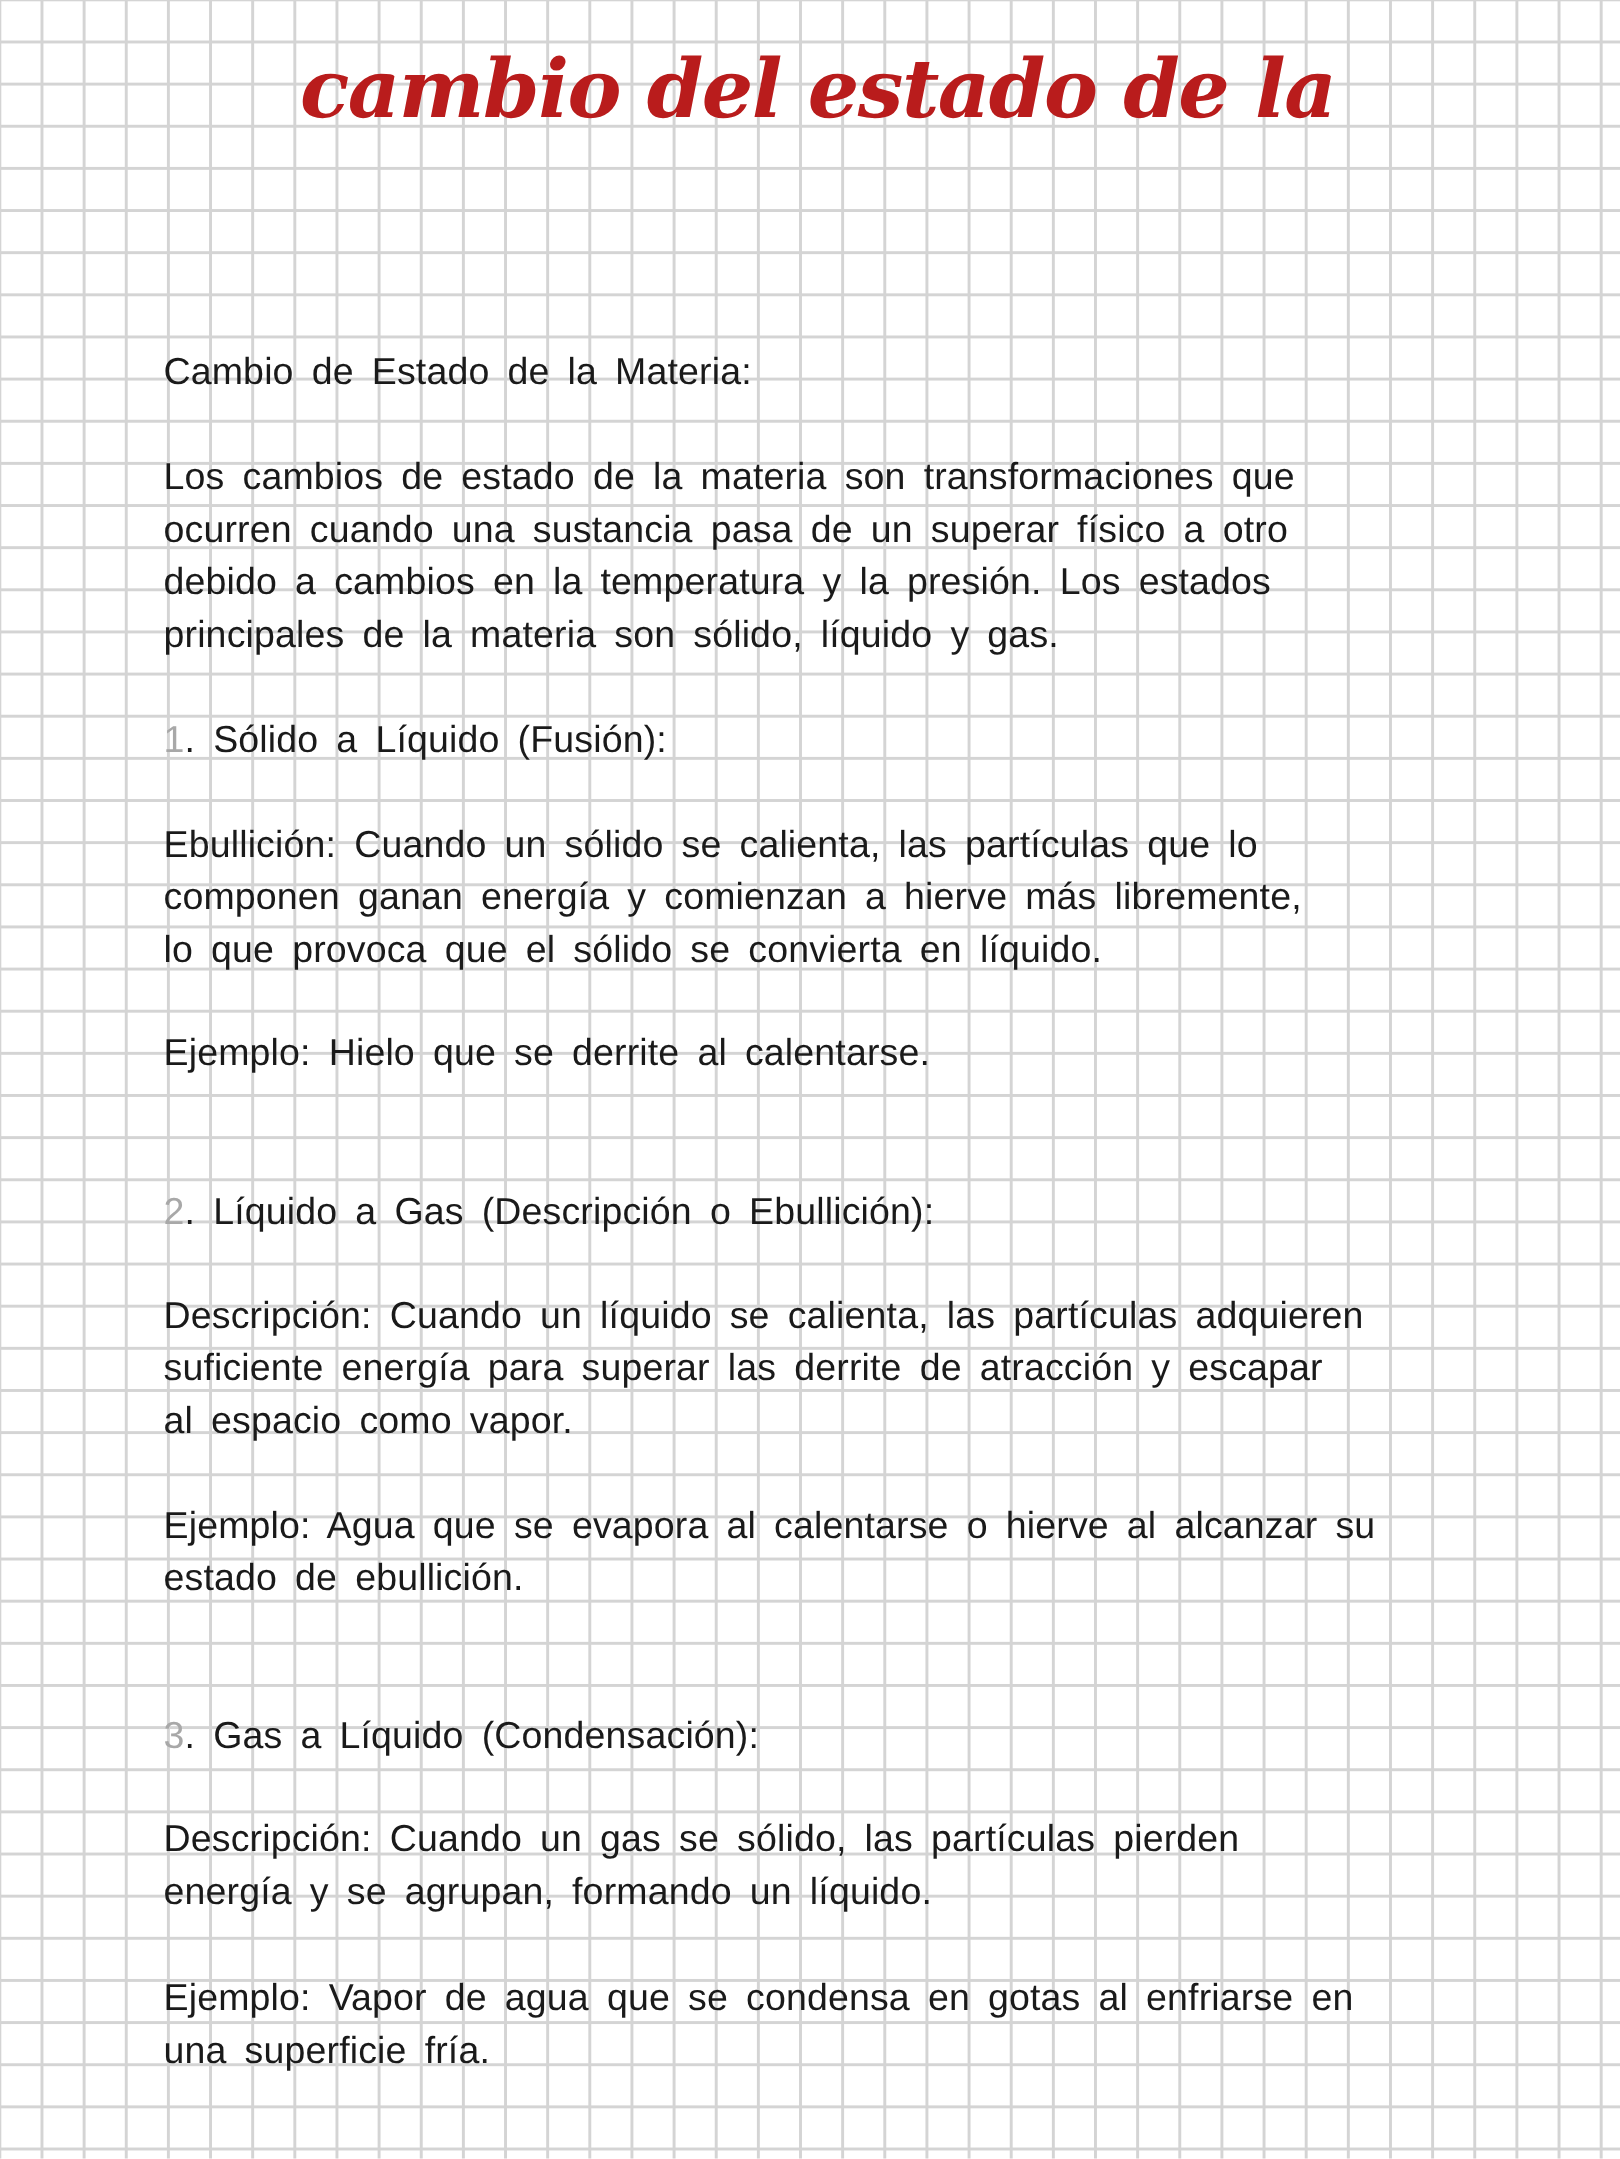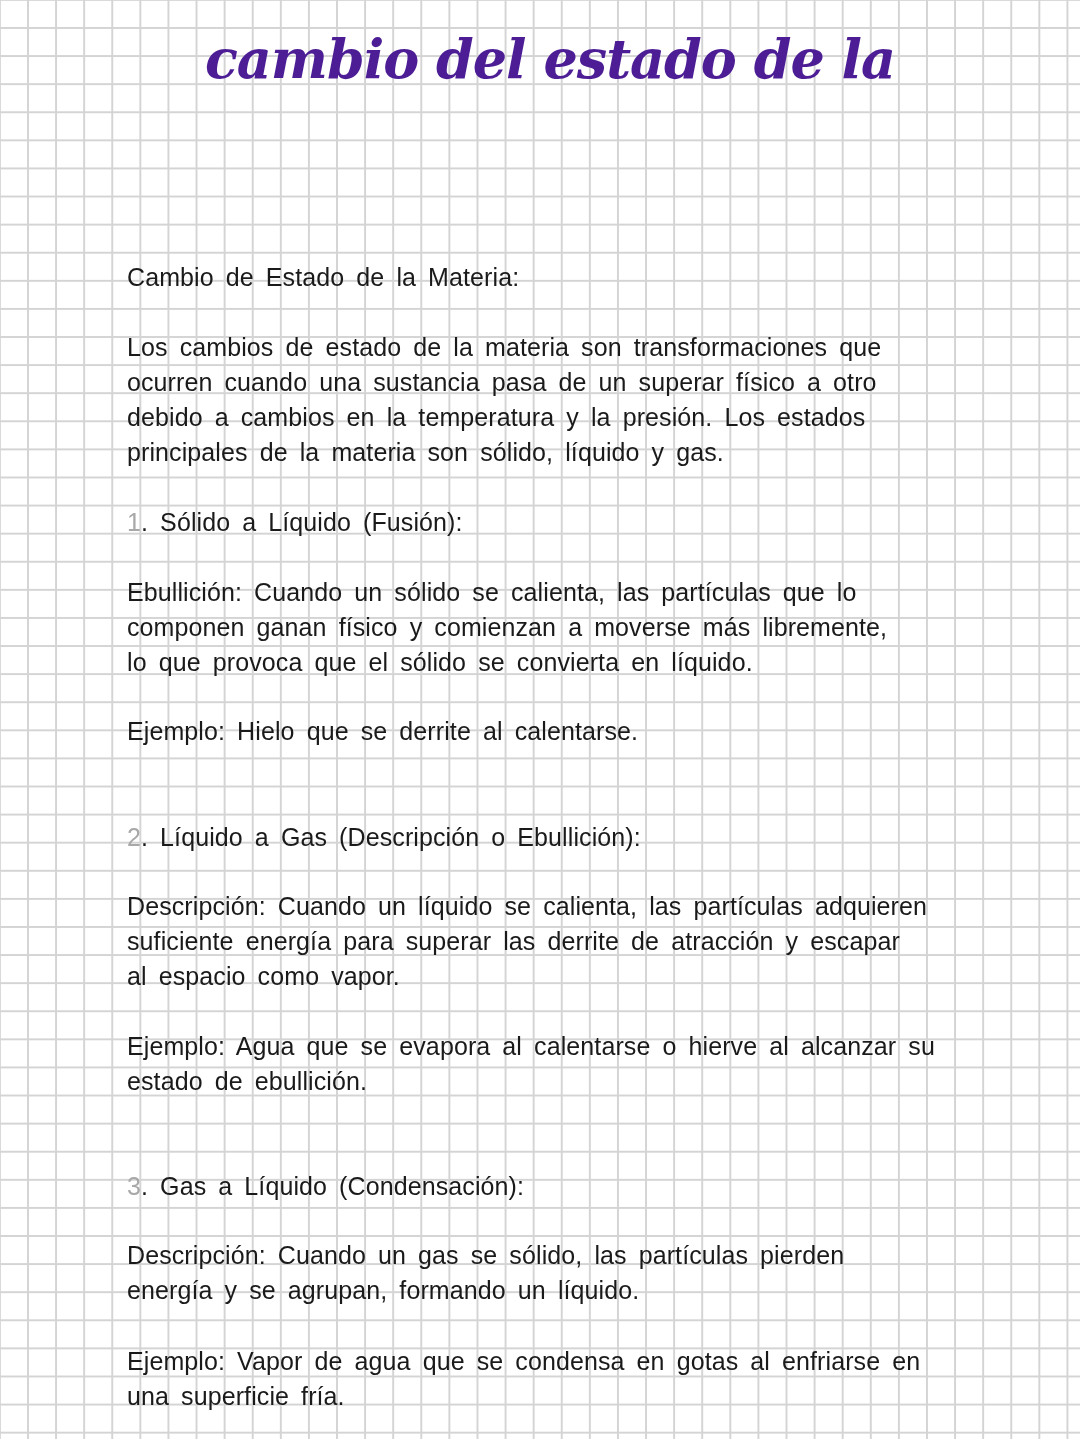--- a/index.html
+++ b/index.html
@@ -15,7 +15,7 @@
   .title {
     position: absolute; left: 200px; top: 22px; width: 700px;
     font-family: "DejaVu Serif", serif; font-style: italic; font-weight: bold;
-    font-size: 54px; line-height: 74px; color: #4c1d95; letter-spacing: -1px; text-align: center;
+    font-size: 54px; line-height: 74px; color: #b91c1c; letter-spacing: -1px;
   }
   .line {
     position: absolute; left: 127px; white-space: pre;

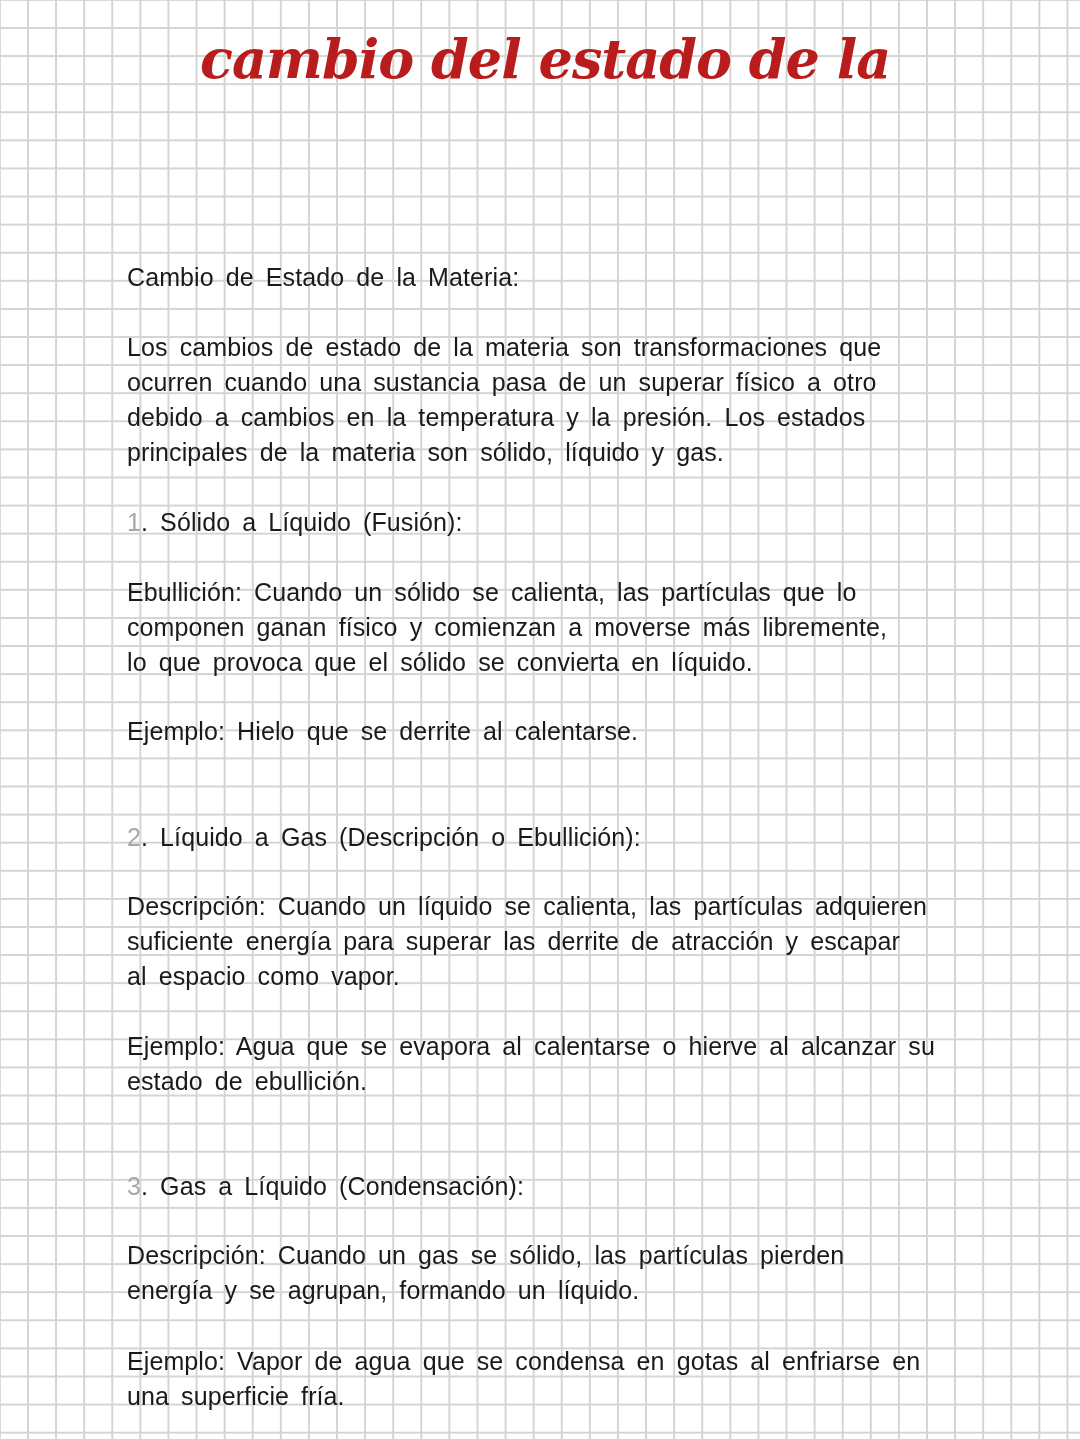--- a/index.html
+++ b/index.html
@@ -18,9 +18,9 @@
     font-size: 54px; line-height: 74px; color: #b91c1c; letter-spacing: -1px;
   }
   .line {
-    position: absolute; left: 127px; white-space: pre;
+    position: absolute; left: 109px; white-space: pre;
     font-family: "Liberation Sans", sans-serif; font-size: 25px; line-height: 30px;
-    color: #1a1a1a; word-spacing: 5px; letter-spacing: 0.1px; margin-top: 29px;
+    color: #1a1a1a; word-spacing: 5px; letter-spacing: 0.1px;
   }
   .num { color: #a8a8a8; }
 </style>

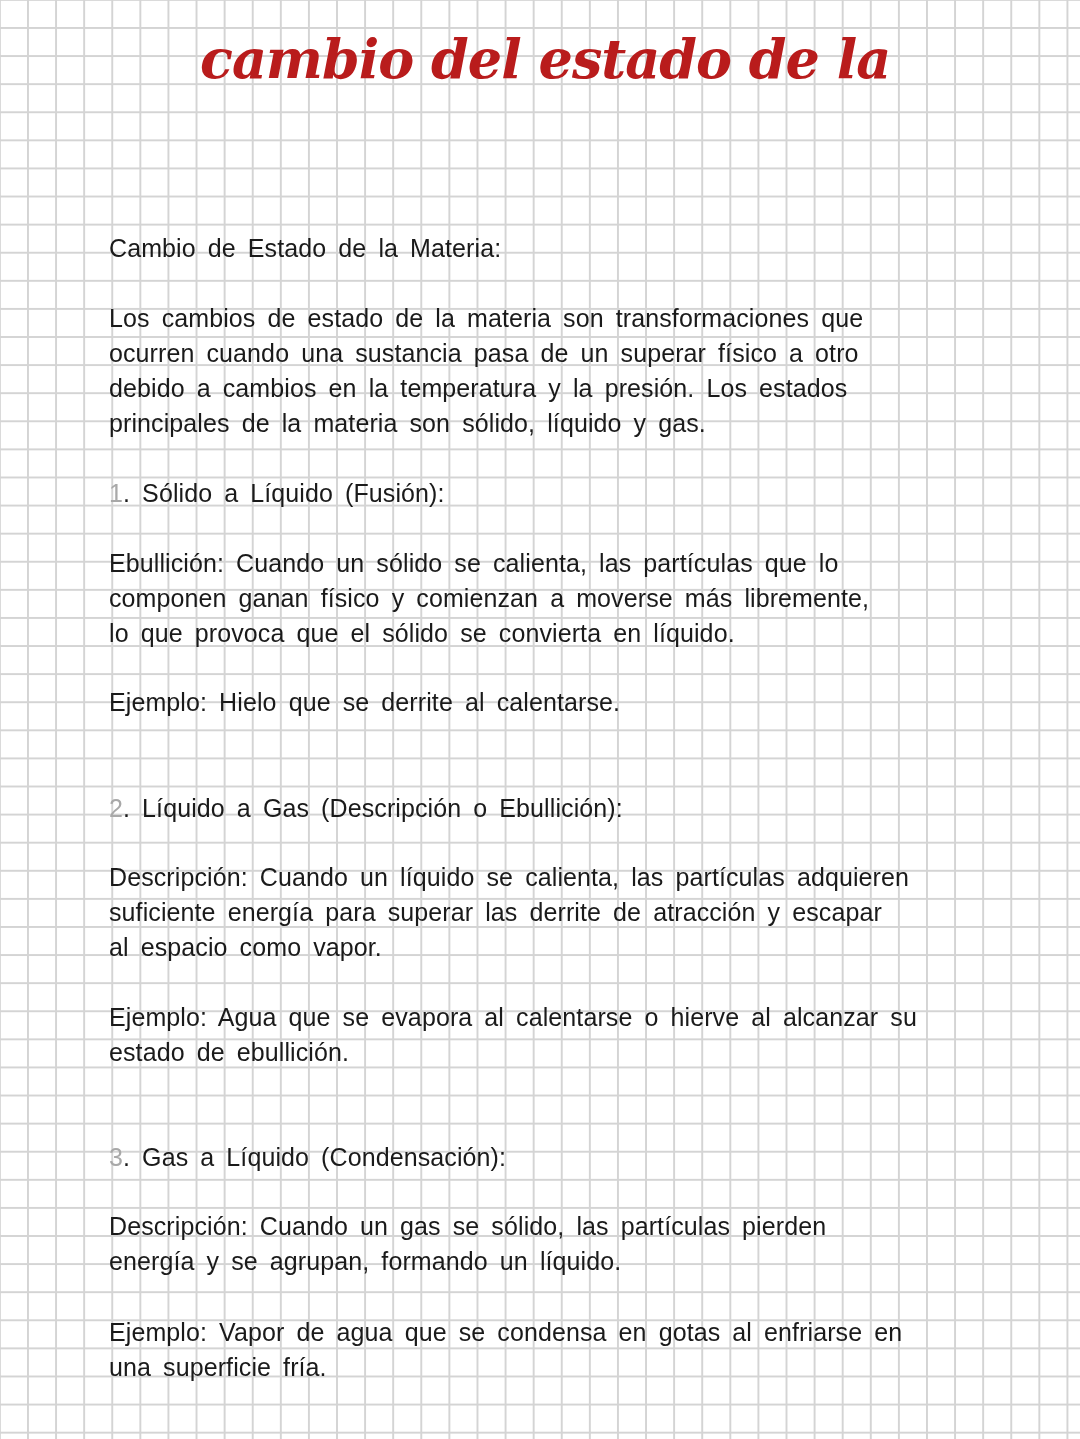--- a/index.html
+++ b/index.html
@@ -43,7 +43,7 @@
 <div>
   <div class="line" style="top:478px"><span class="num">1</span><span>. Sólido a Líquido (Fusión):</span></div>
   <div class="line" style="top:548px">Ebullición: Cuando un sólido se calienta, las partículas que lo</div>
-  <div class="line" style="top:583px">componen ganan físico y comienzan a moverse más libremente,</div>
+  <div class="line" style="top:583px">componen ganan energía y comienzan a hierve más libremente,</div>
   <div class="line" style="top:618px">lo que provoca que el sólido se convierta en líquido.</div>
   <div class="line" style="top:687px">Ejemplo: Hielo que se derrite al calentarse.</div>
 </div>

